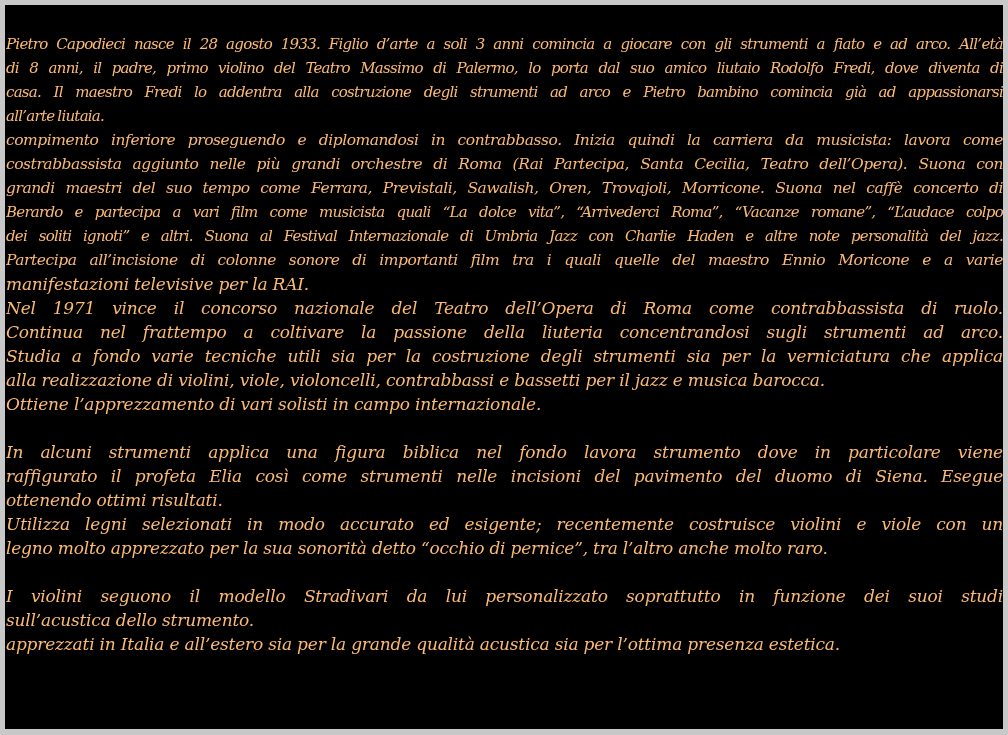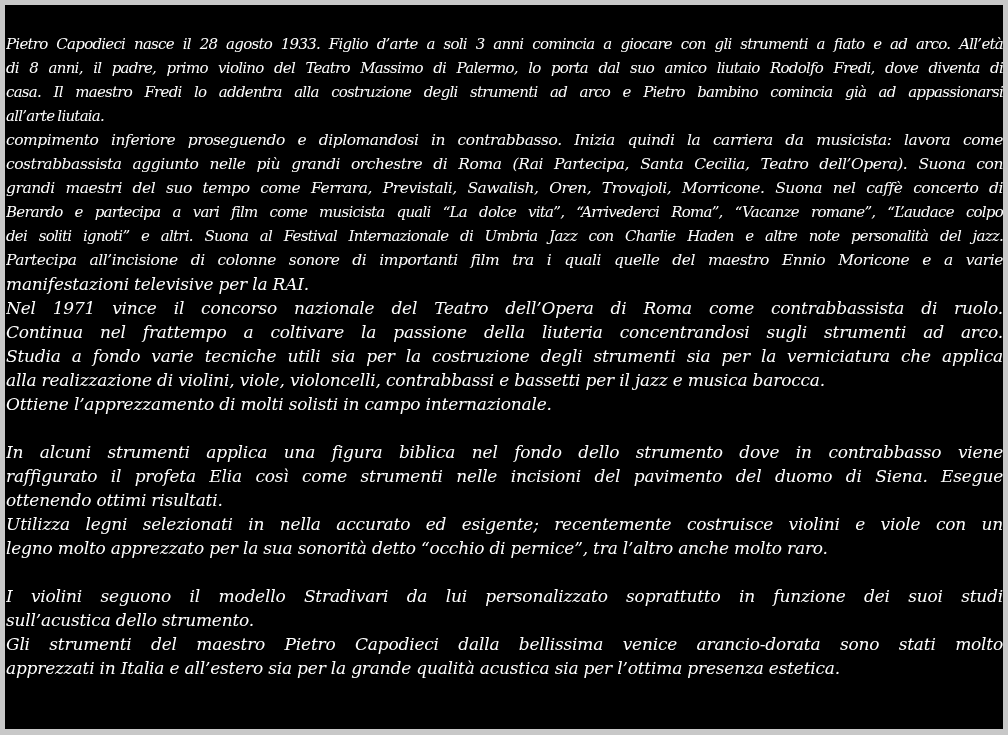--- a/index.html
+++ b/index.html
@@ -19,7 +19,7 @@
     position: absolute;
     left: 1px; top: 27px;
     width: 997px;
-    color: #ffffff;
+    color: #fdba74;
     font-family: "DejaVu Serif", "Liberation Serif", serif;
     font-style: italic;
   }

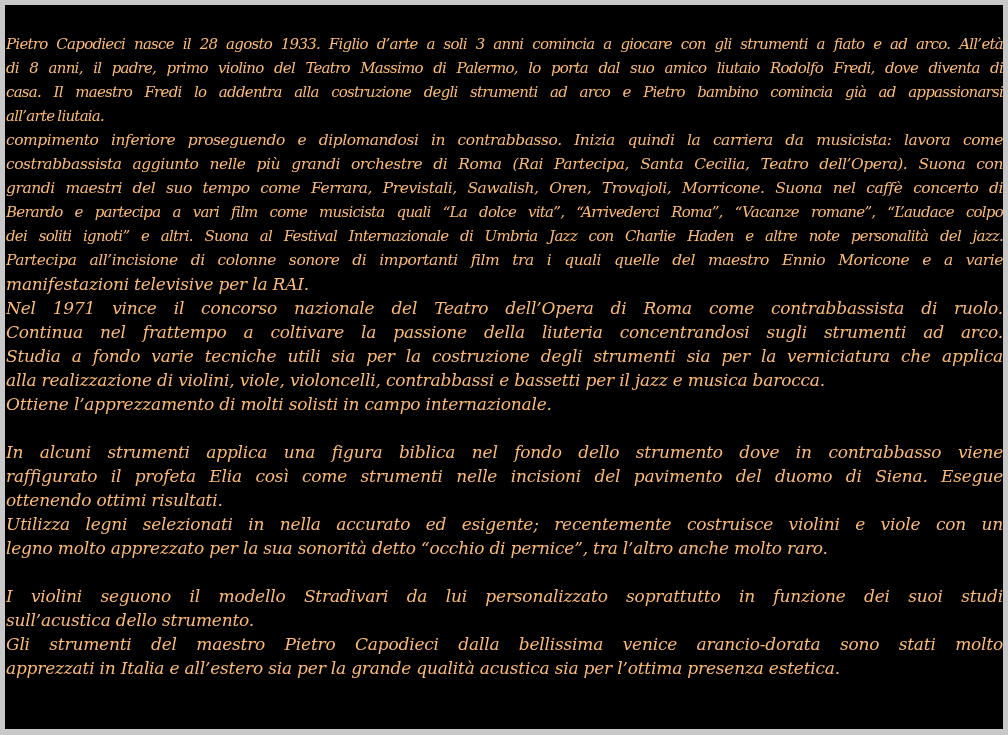--- a/index.html
+++ b/index.html
@@ -72,7 +72,7 @@
     </div>
 
     <div>
-      <span class="line wide last">Ottiene l’apprezzamento di molti solisti in campo internazionale.</span>
+      <span class="line wide last">Ottiene l’apprezzamento di vari solisti in campo internazionale.</span>
     </div>
 
     <span class="blank"></span>

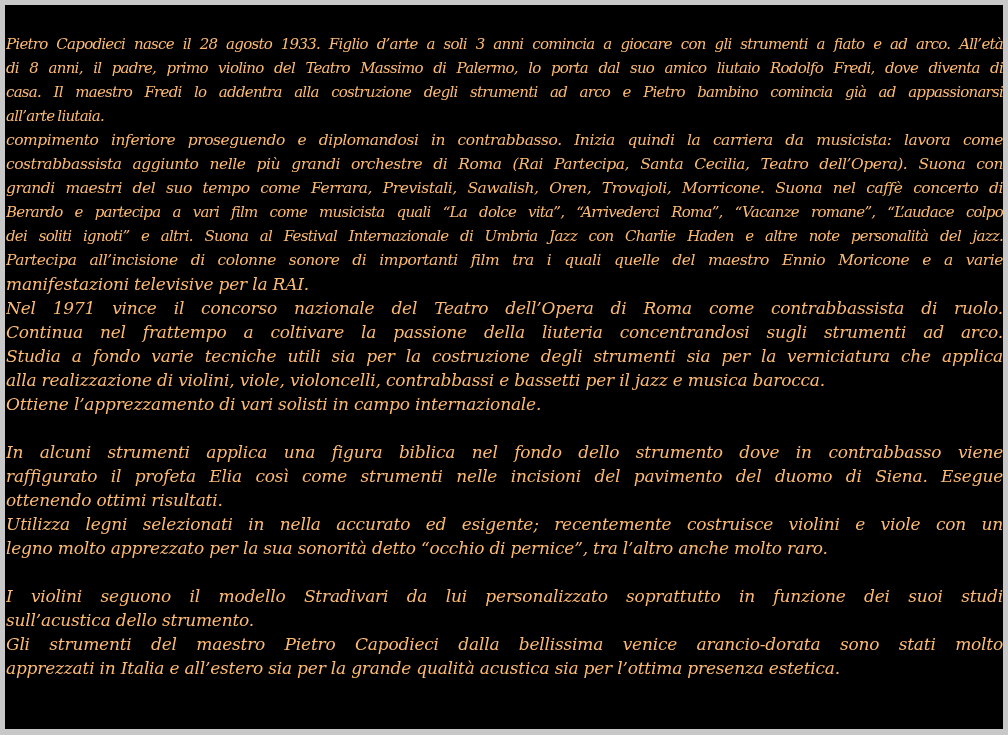--- a/index.html
+++ b/index.html
@@ -78,7 +78,7 @@
     <span class="blank"></span>
 
     <div>
-      <span class="line wide">In alcuni strumenti applica una figura biblica nel fondo dello strumento dove in contrabbasso viene</span>
+      <span class="line wide">In alcuni strumenti applica una figura biblica nel fondo lavora strumento dove in particolare viene</span>
       <span class="line wide">raffigurato il profeta Elia così come strumenti nelle incisioni del pavimento del duomo di Siena. Esegue</span>
       <span class="line wide last">ottenendo ottimi risultati.</span>
     </div>

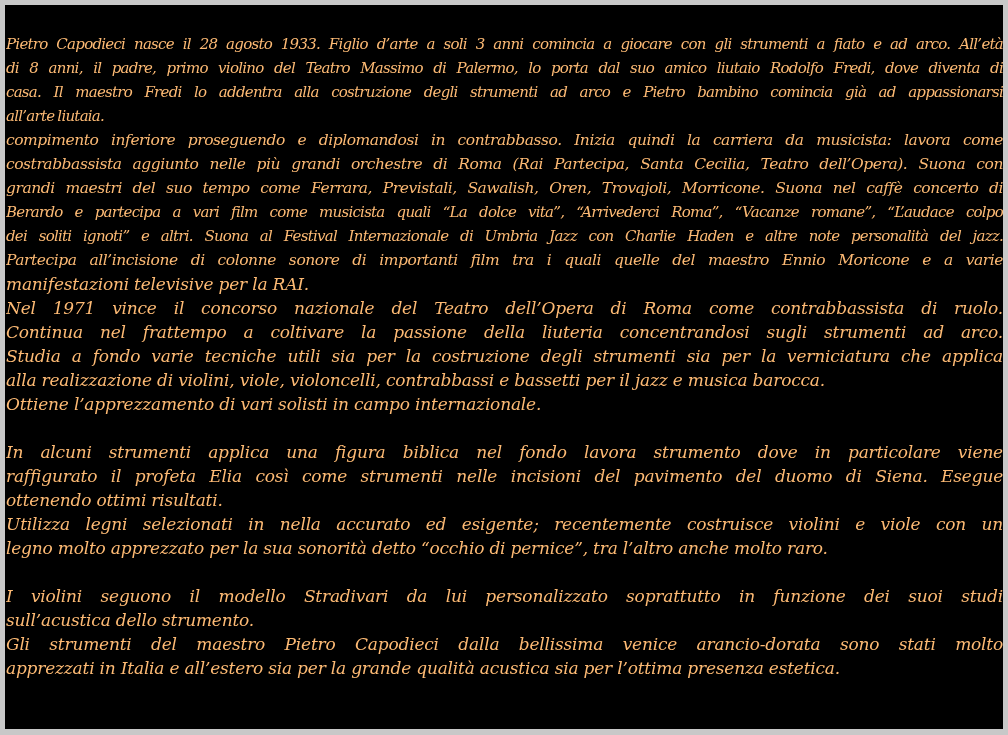--- a/index.html
+++ b/index.html
@@ -84,7 +84,7 @@
     </div>
 
     <div>
-      <span class="line wide">Utilizza legni selezionati in nella accurato ed esigente; recentemente costruisce violini e viole con un</span>
+      <span class="line wide">Utilizza legni selezionati in modo accurato ed esigente; recentemente costruisce violini e viole con un</span>
       <span class="line wide last">legno molto apprezzato per la sua sonorità detto “occhio di pernice”, tra l’altro anche molto raro.</span>
     </div>
 

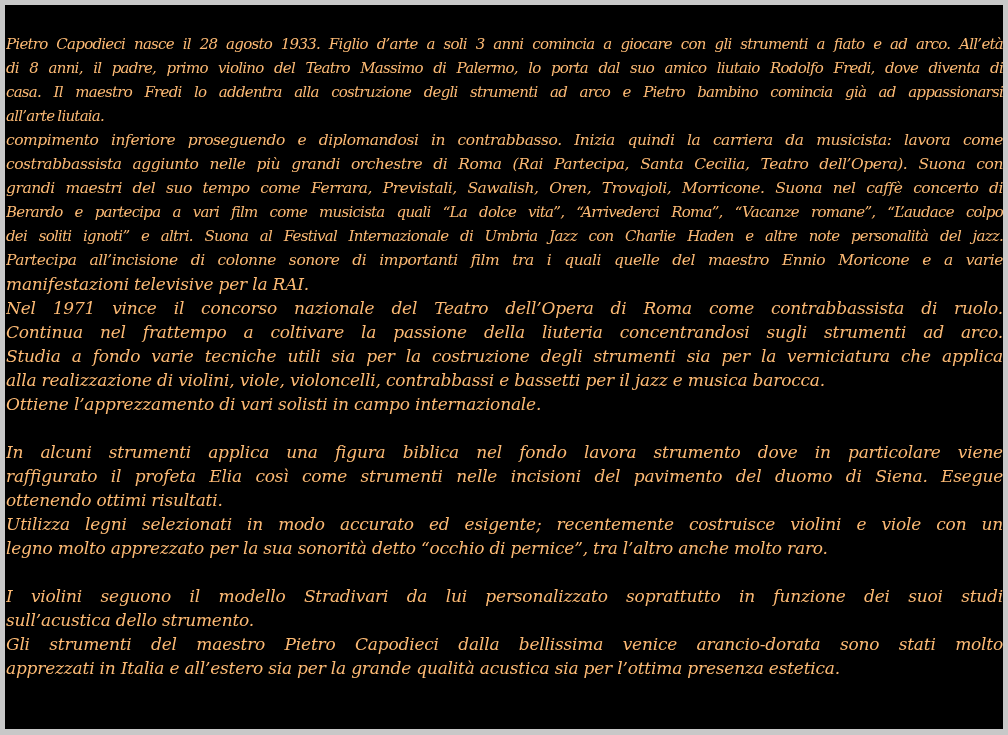--- a/index.html
+++ b/index.html
@@ -96,7 +96,6 @@
     </div>
 
     <div>
-      <span class="line wide">Gli strumenti del maestro Pietro Capodieci dalla bellissima venice arancio-dorata sono stati molto</span>
       <span class="line wide last">apprezzati in Italia e all’estero sia per la grande qualità acustica sia per l’ottima presenza estetica.</span>
     </div>
 

